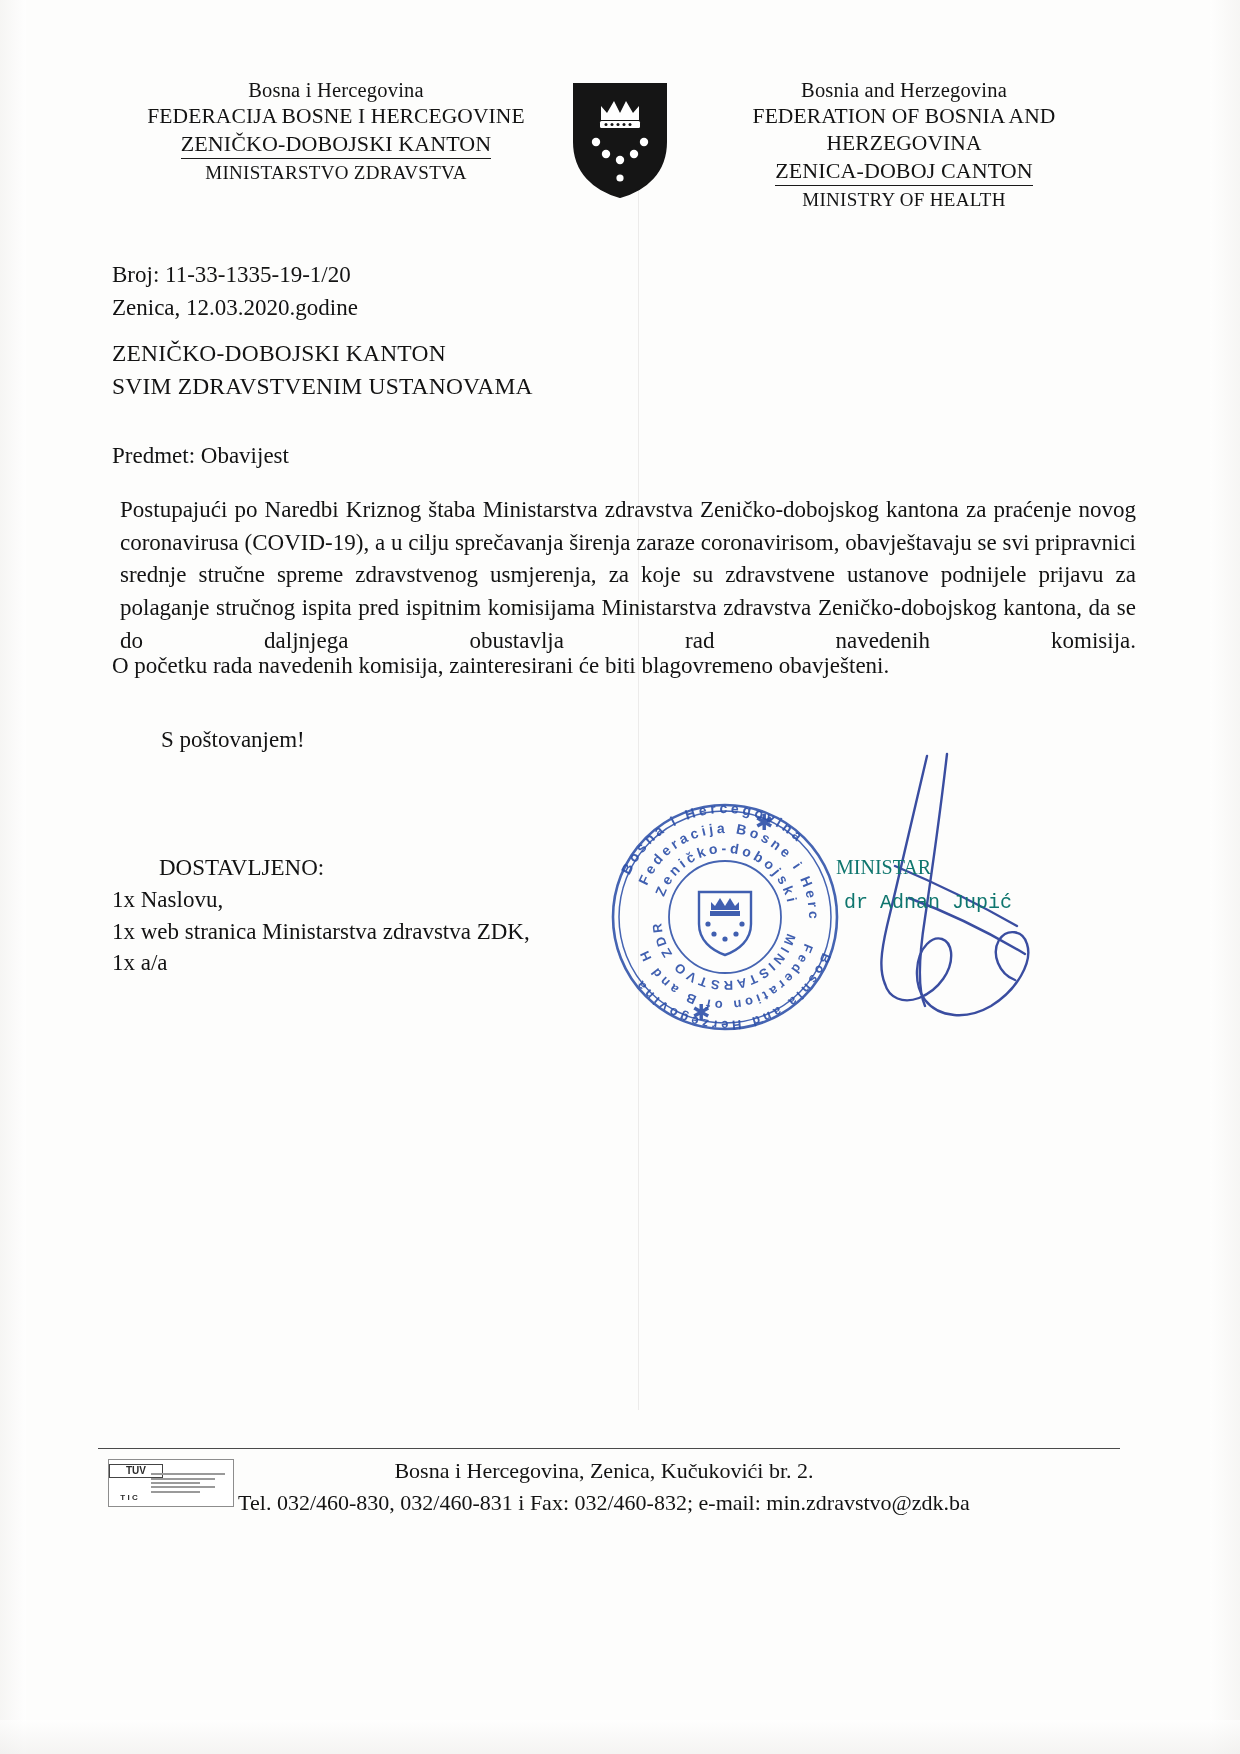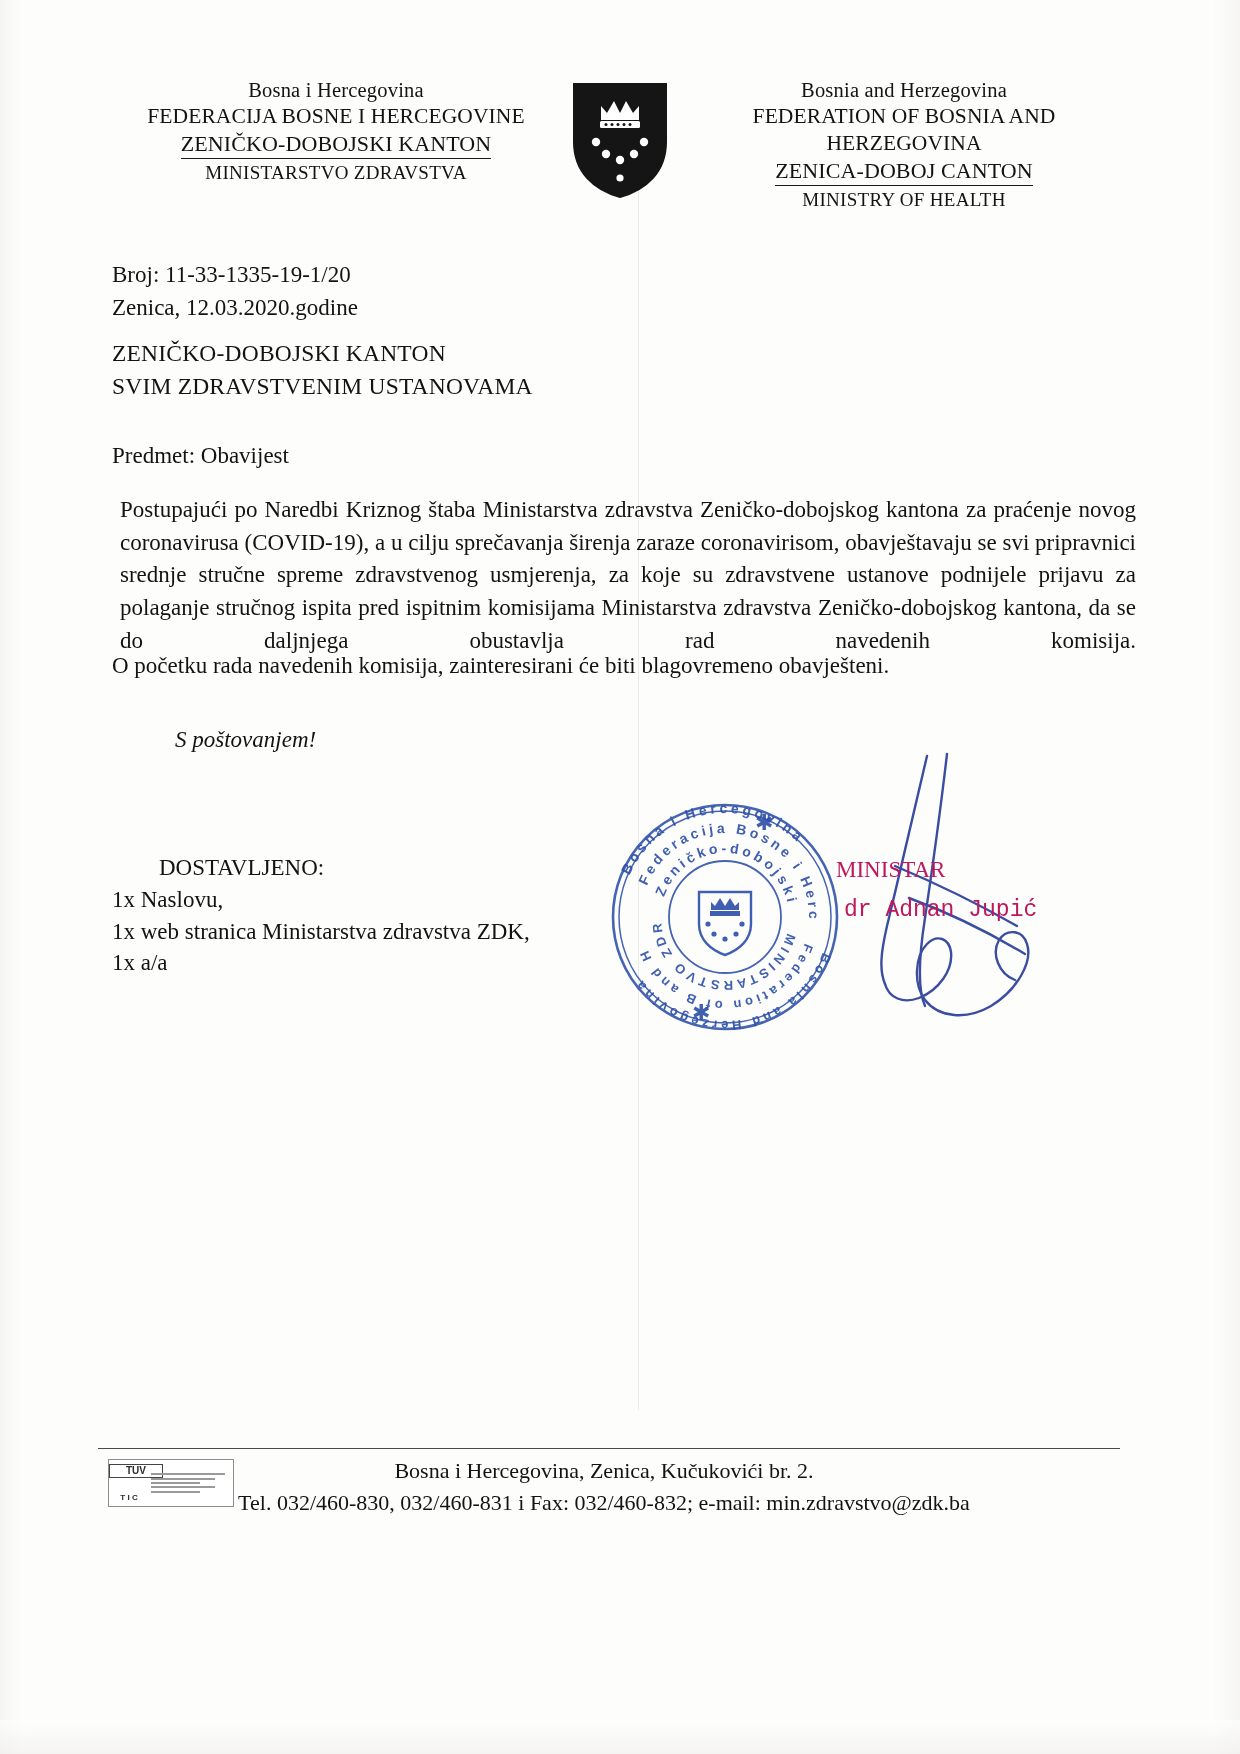--- a/index.html
+++ b/index.html
@@ -118,9 +118,8 @@
   }
   .closing-block {
     position: absolute;
-    top: 727px; left: 175px;
-    font-size: 23px;
-    font-style: italic;
+    top: 727px; left: 161px;
+    font-size: 23px;
   }
   .delivery-block {
     position: absolute;

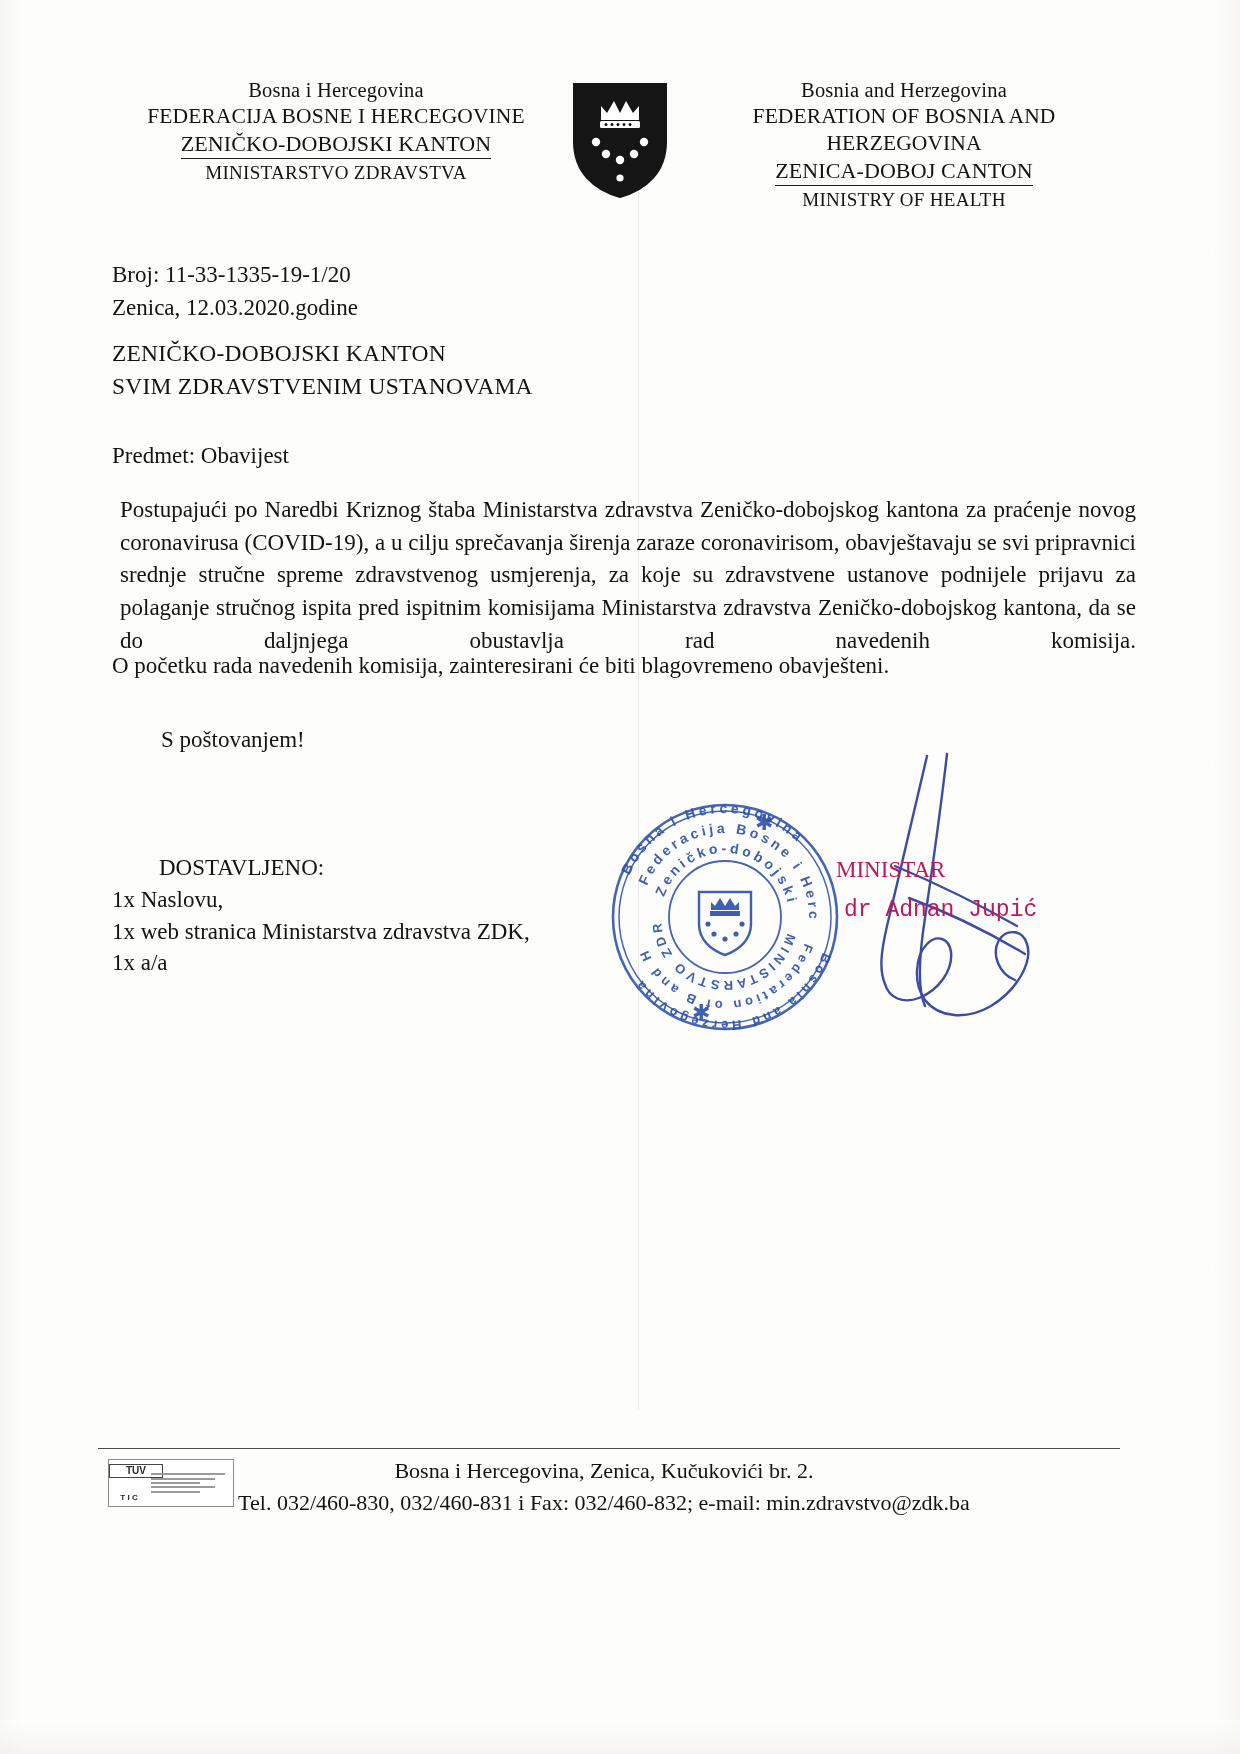--- a/index.html
+++ b/index.html
@@ -133,9 +133,9 @@
   .sig-block {
     position: absolute;
     top: 850px; left: 836px;
-    font-size: 23px;
+    font-size: 20px;
     line-height: 1.75;
-    color: #be185d;
+    color: #0f766e;
   }
   .sig-name { margin-left: 8px; font-family: Liberation Mono, monospace; }
 

